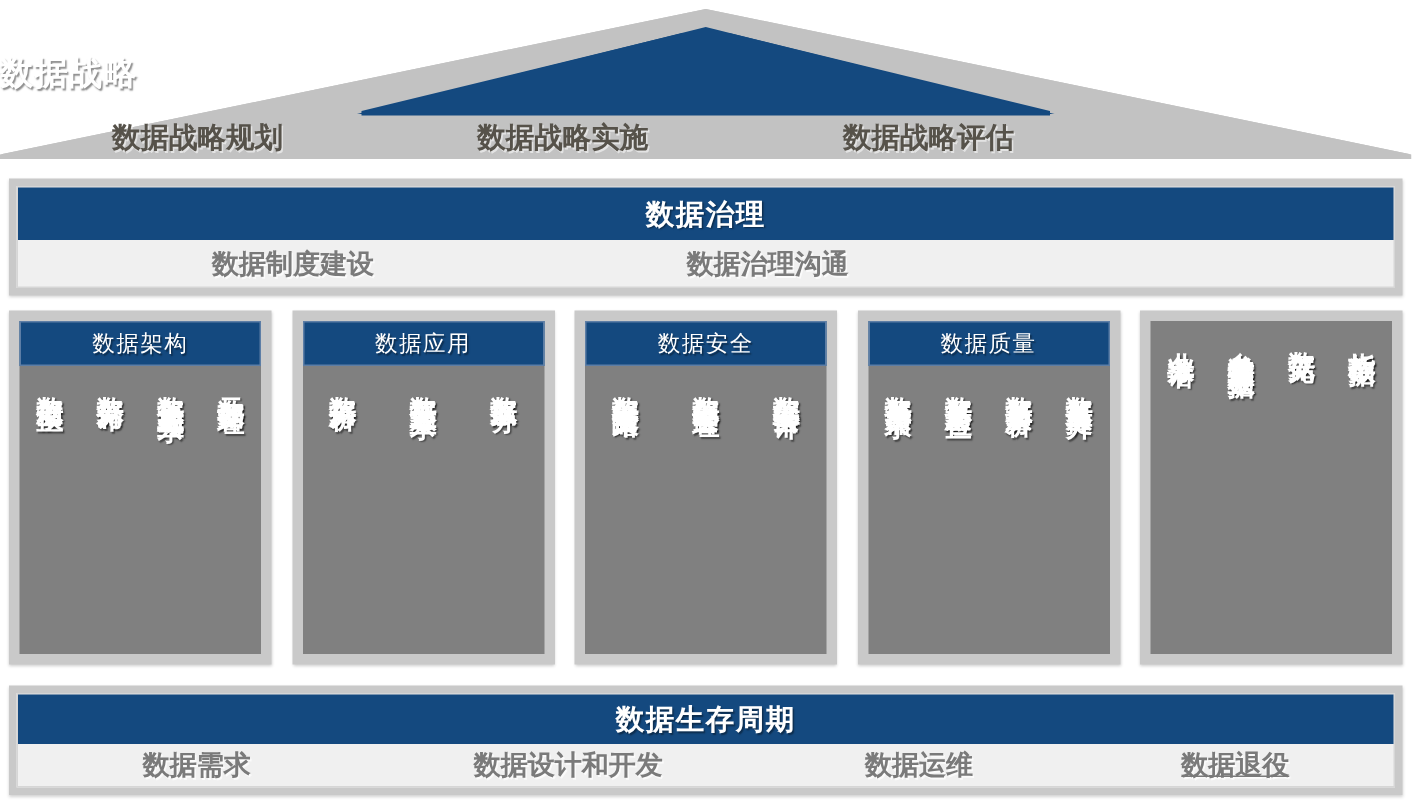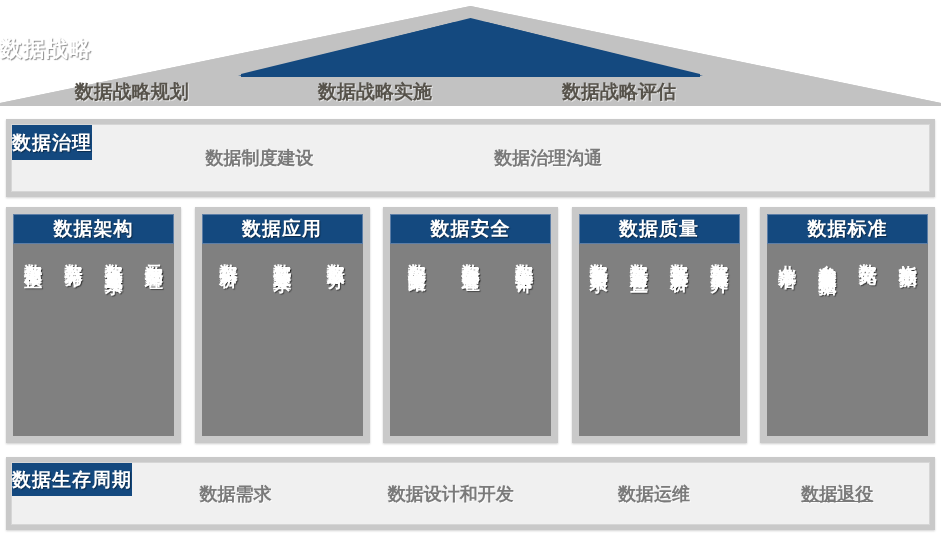--- a/index.html
+++ b/index.html
@@ -42,7 +42,7 @@
   .banner-inner{
     width:100%;height:100%;background:#f0f0f0;box-sizing:border-box;
     border:1px solid #d6d6d6;
-    display:flex;flex-direction:row;
+    display:flex;flex-direction:column;
   }
   .banner-head{
     background:#14497f;color:#fff;

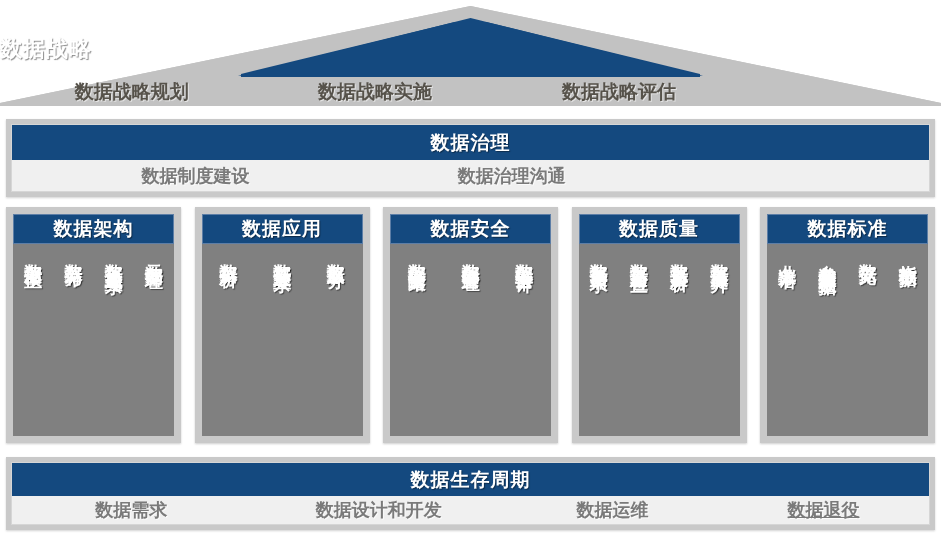--- a/index.html
+++ b/index.html
@@ -91,7 +91,7 @@
     border:1px solid #5d7ea6;
     box-sizing:border-box;
     height:30px;flex:0 0 30px;
-    font-size:19px;font-weight:bold;letter-spacing:1px;
+    font-size:15px;font-weight:normal;letter-spacing:1px;
     display:flex;align-items:center;justify-content:center;
     text-shadow:1px 1px 1px rgba(0,0,0,.45);
   }

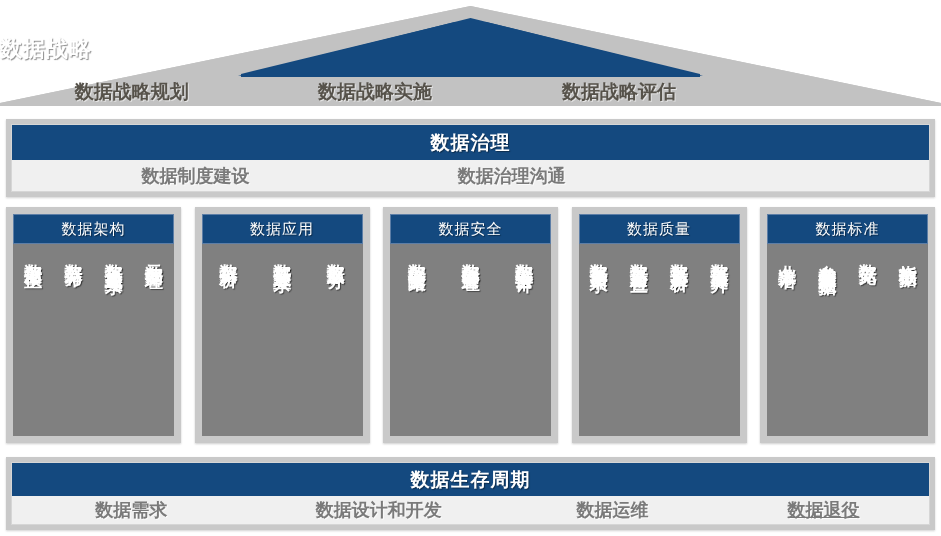--- a/index.html
+++ b/index.html
@@ -181,7 +181,6 @@
     </div>
 
     <div class="pillar">
-      <div class="pillar-head">数据标准</div>
       <div class="pillar-body">
         <div class="vtext">业务术语</div>
         <div class="vtext">参考数据和主数据</div>

